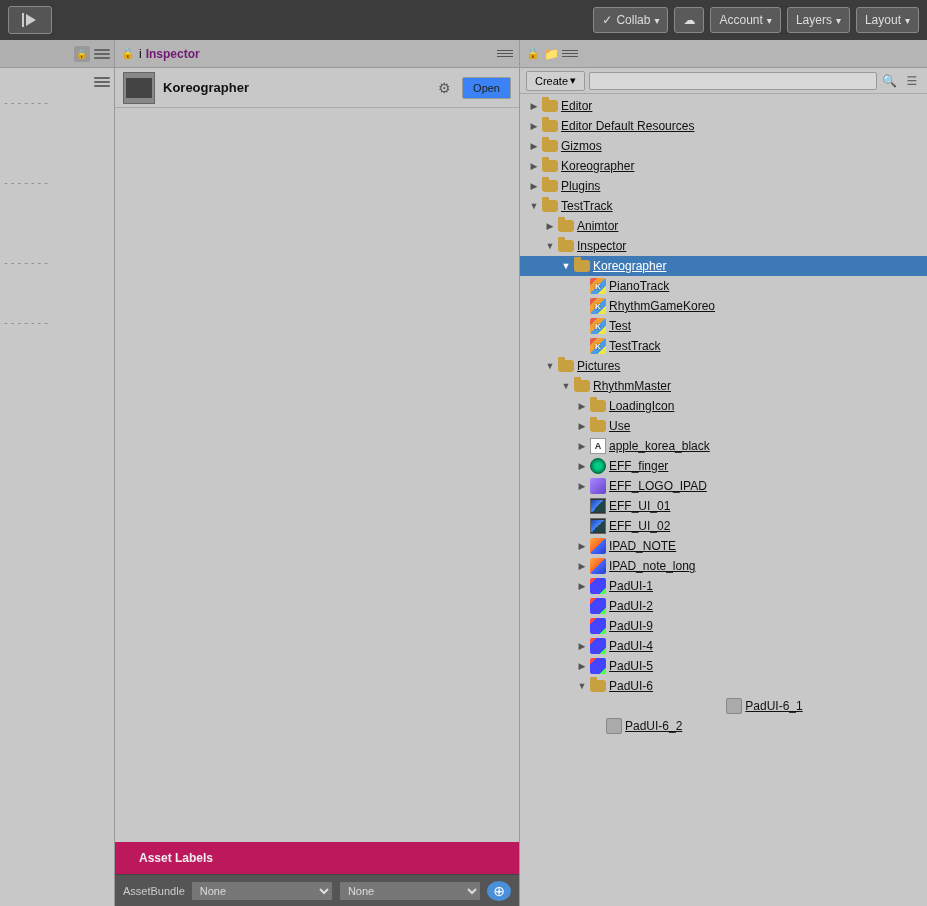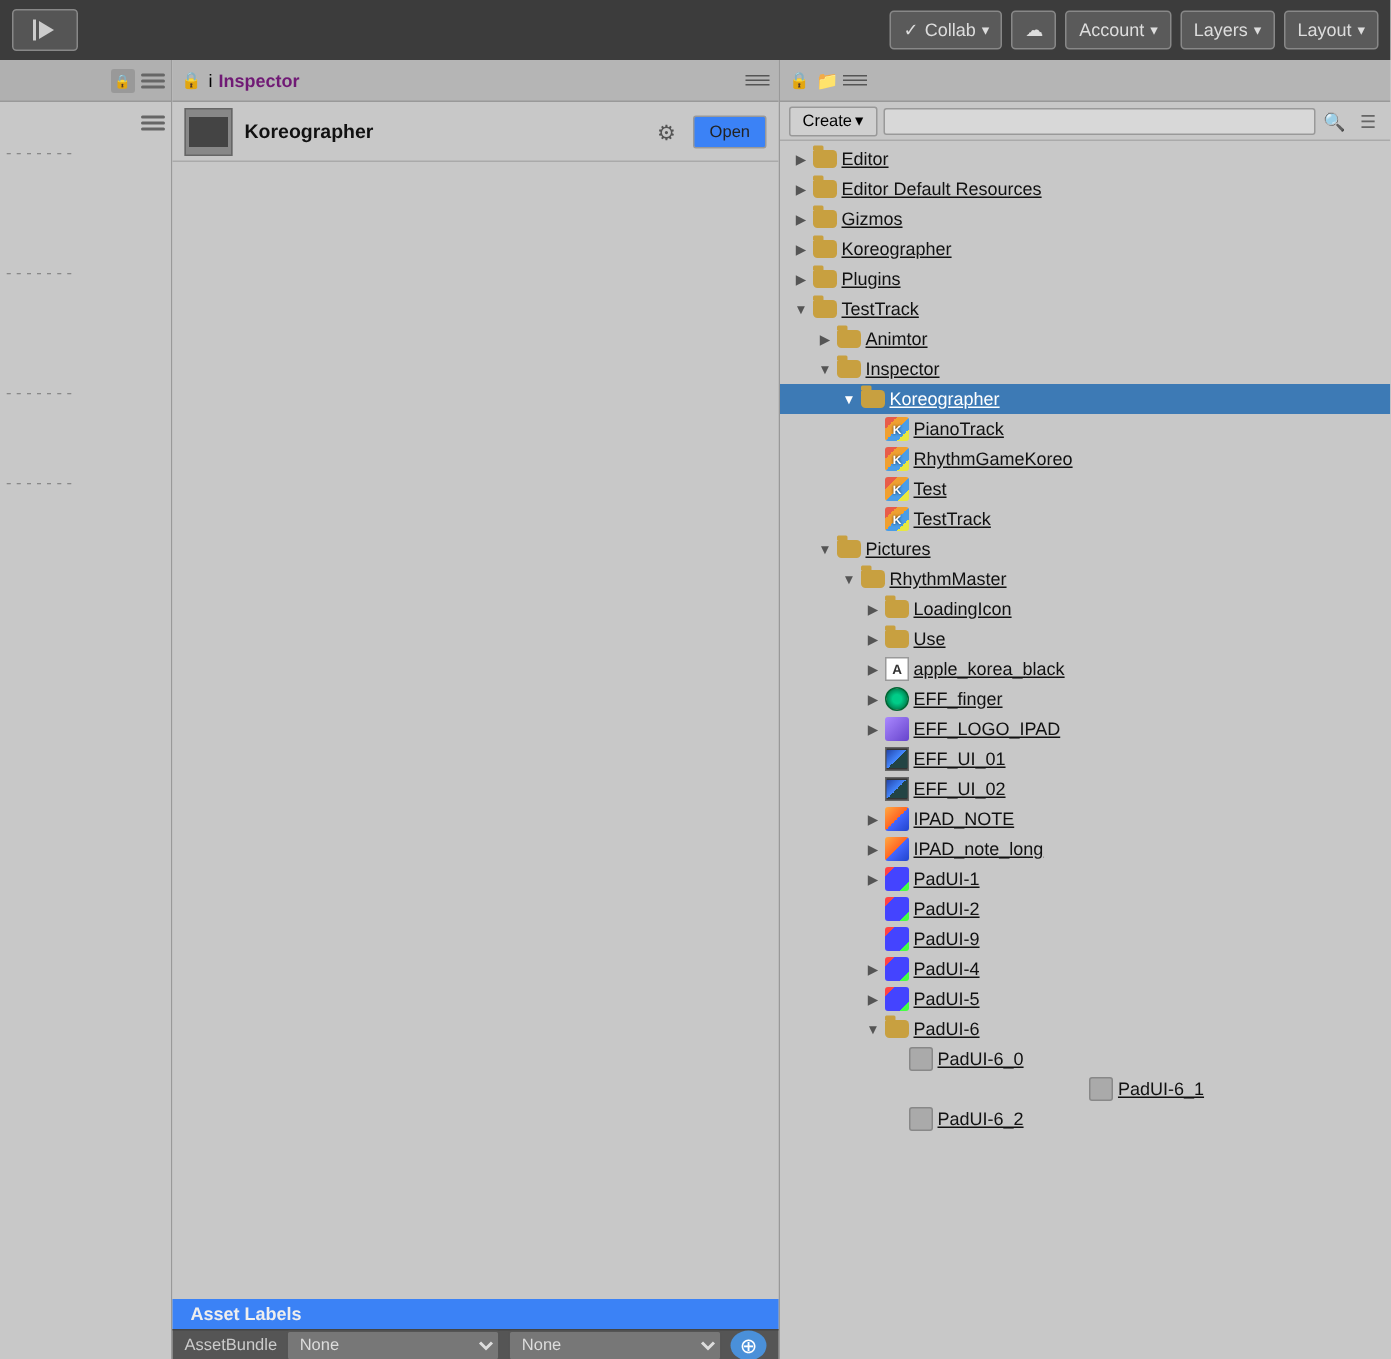--- a/index.html
+++ b/index.html
@@ -772,11 +772,6 @@
           <div class="folder-icon-open"></div>
           <span class="item-label">PadUI-6</span>
         </div>
-        <div class="tree-item" style="padding-left: 70px;">
-          <span class="tree-arrow"></span>
-          <div class="gray-square-icon"></div>
-          <span class="item-label">PadUI-6_0</span>
-        </div>
         <div class="tree-item" style="padding-left: 70px; justify-content: center;">
           <span class="tree-arrow"></span>
           <div class="gray-square-icon"></div>

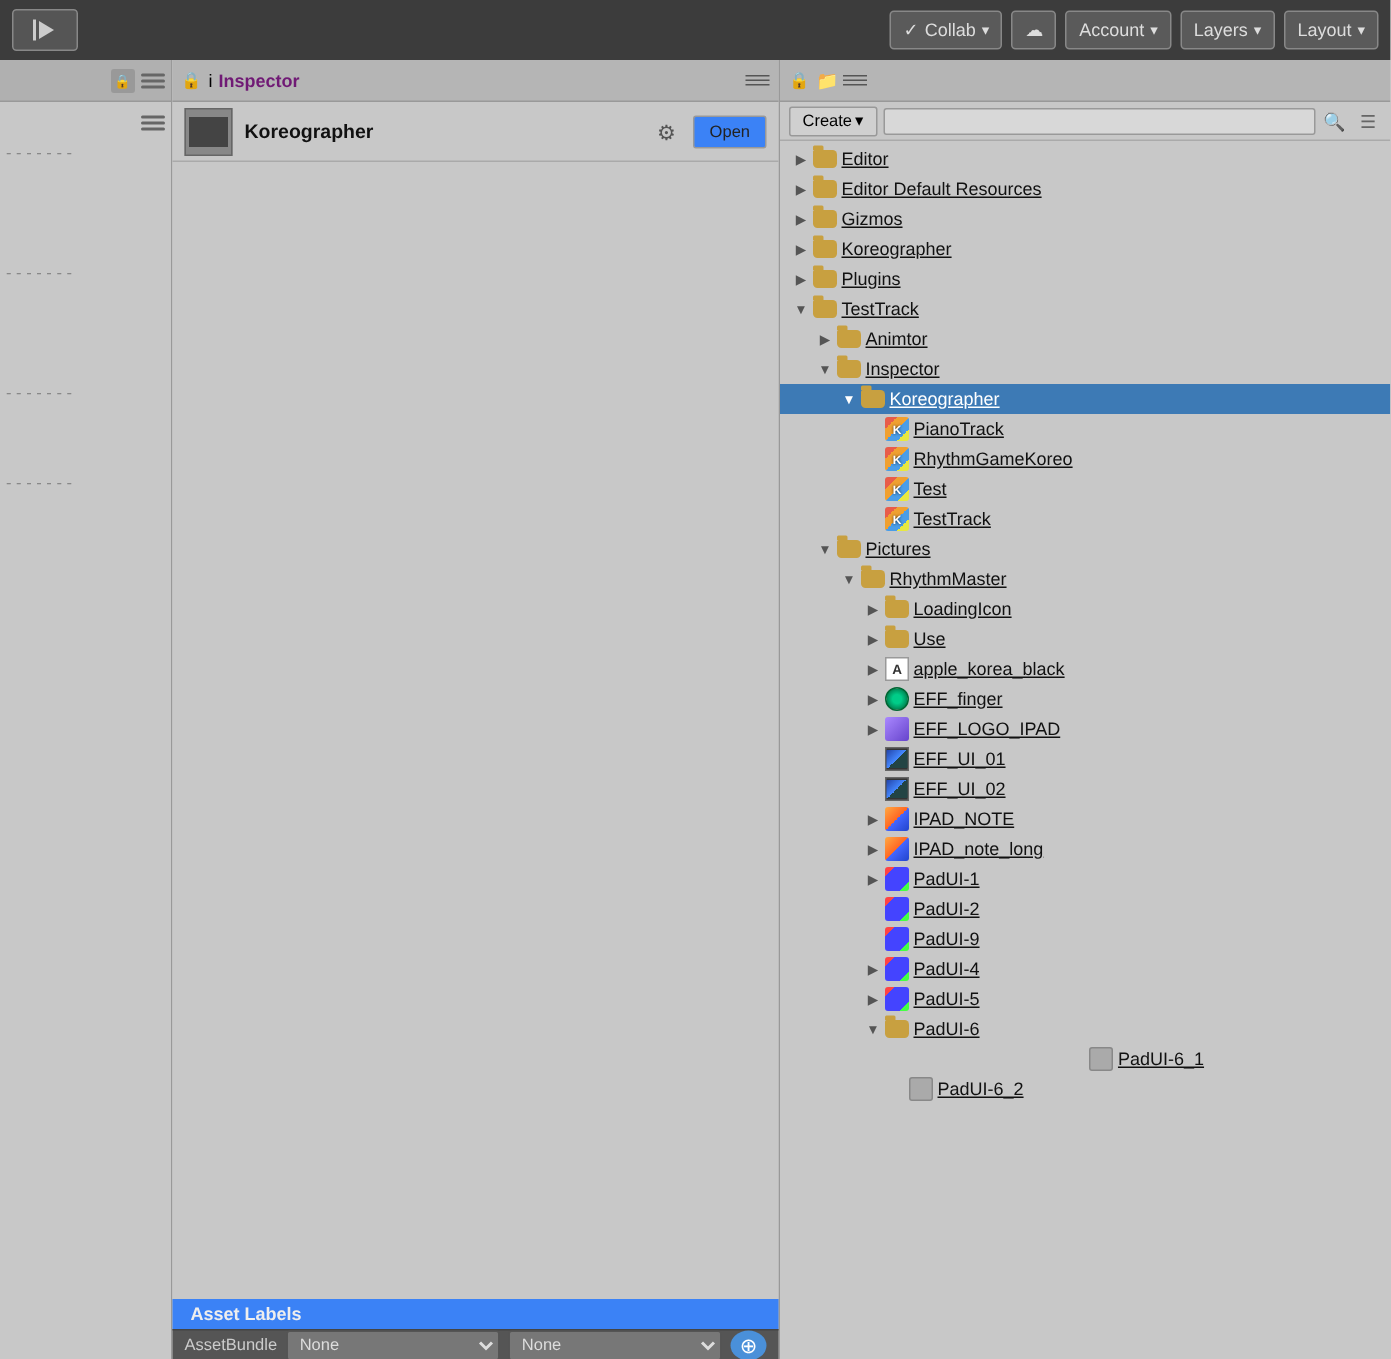--- a/index.html
+++ b/index.html
@@ -210,11 +210,11 @@
       background: #c8c8c8;
     }
     .asset-labels-bar {
-      height: 20px;
-      background: #3b82f6;
-      display: flex;
-      align-items: center;
-      padding: 0 12px;
+      height: 32px;
+      background: #be185d;
+      display: flex;
+      align-items: center;
+      padding: 0 24px;
     }
     .asset-labels-text {
       color: #eee;

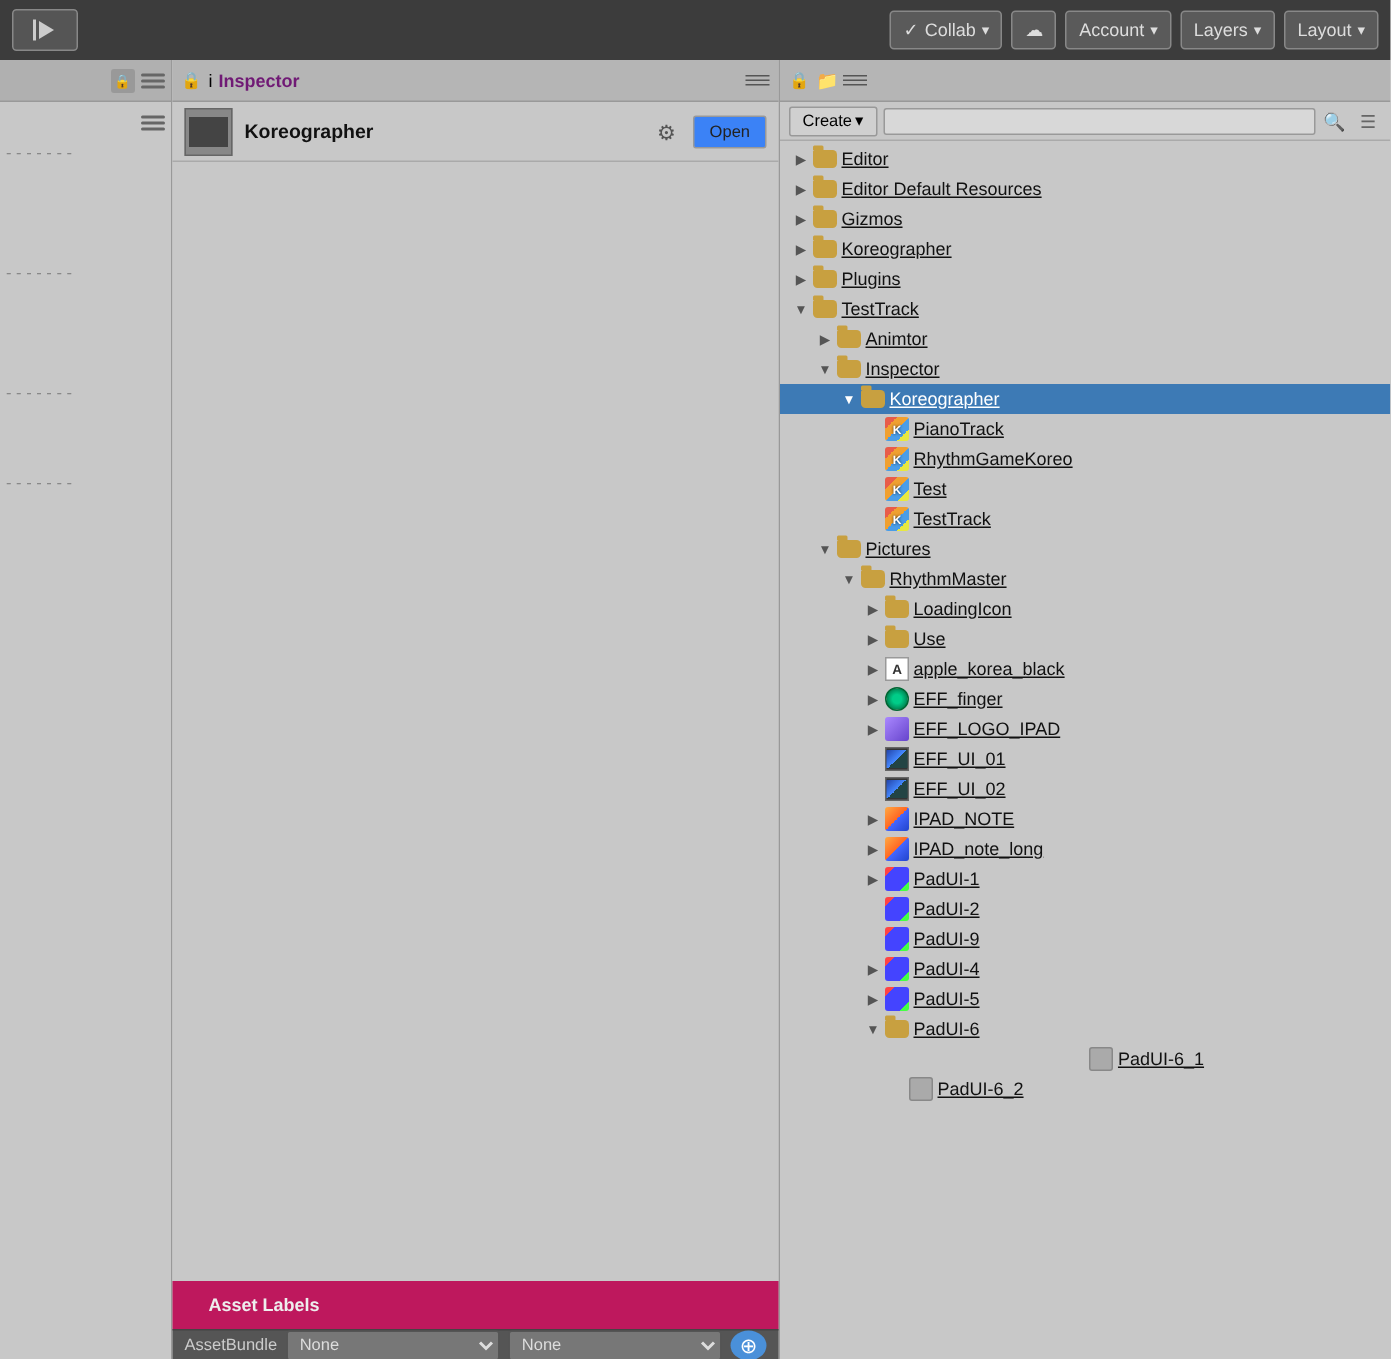--- a/index.html
+++ b/index.html
@@ -222,7 +222,7 @@
       font-weight: bold;
     }
     .asset-labels-bottom {
-      height: 20px;
+      height: 32px;
       background: #555;
       border-top: 1px solid #444;
       display: flex;

